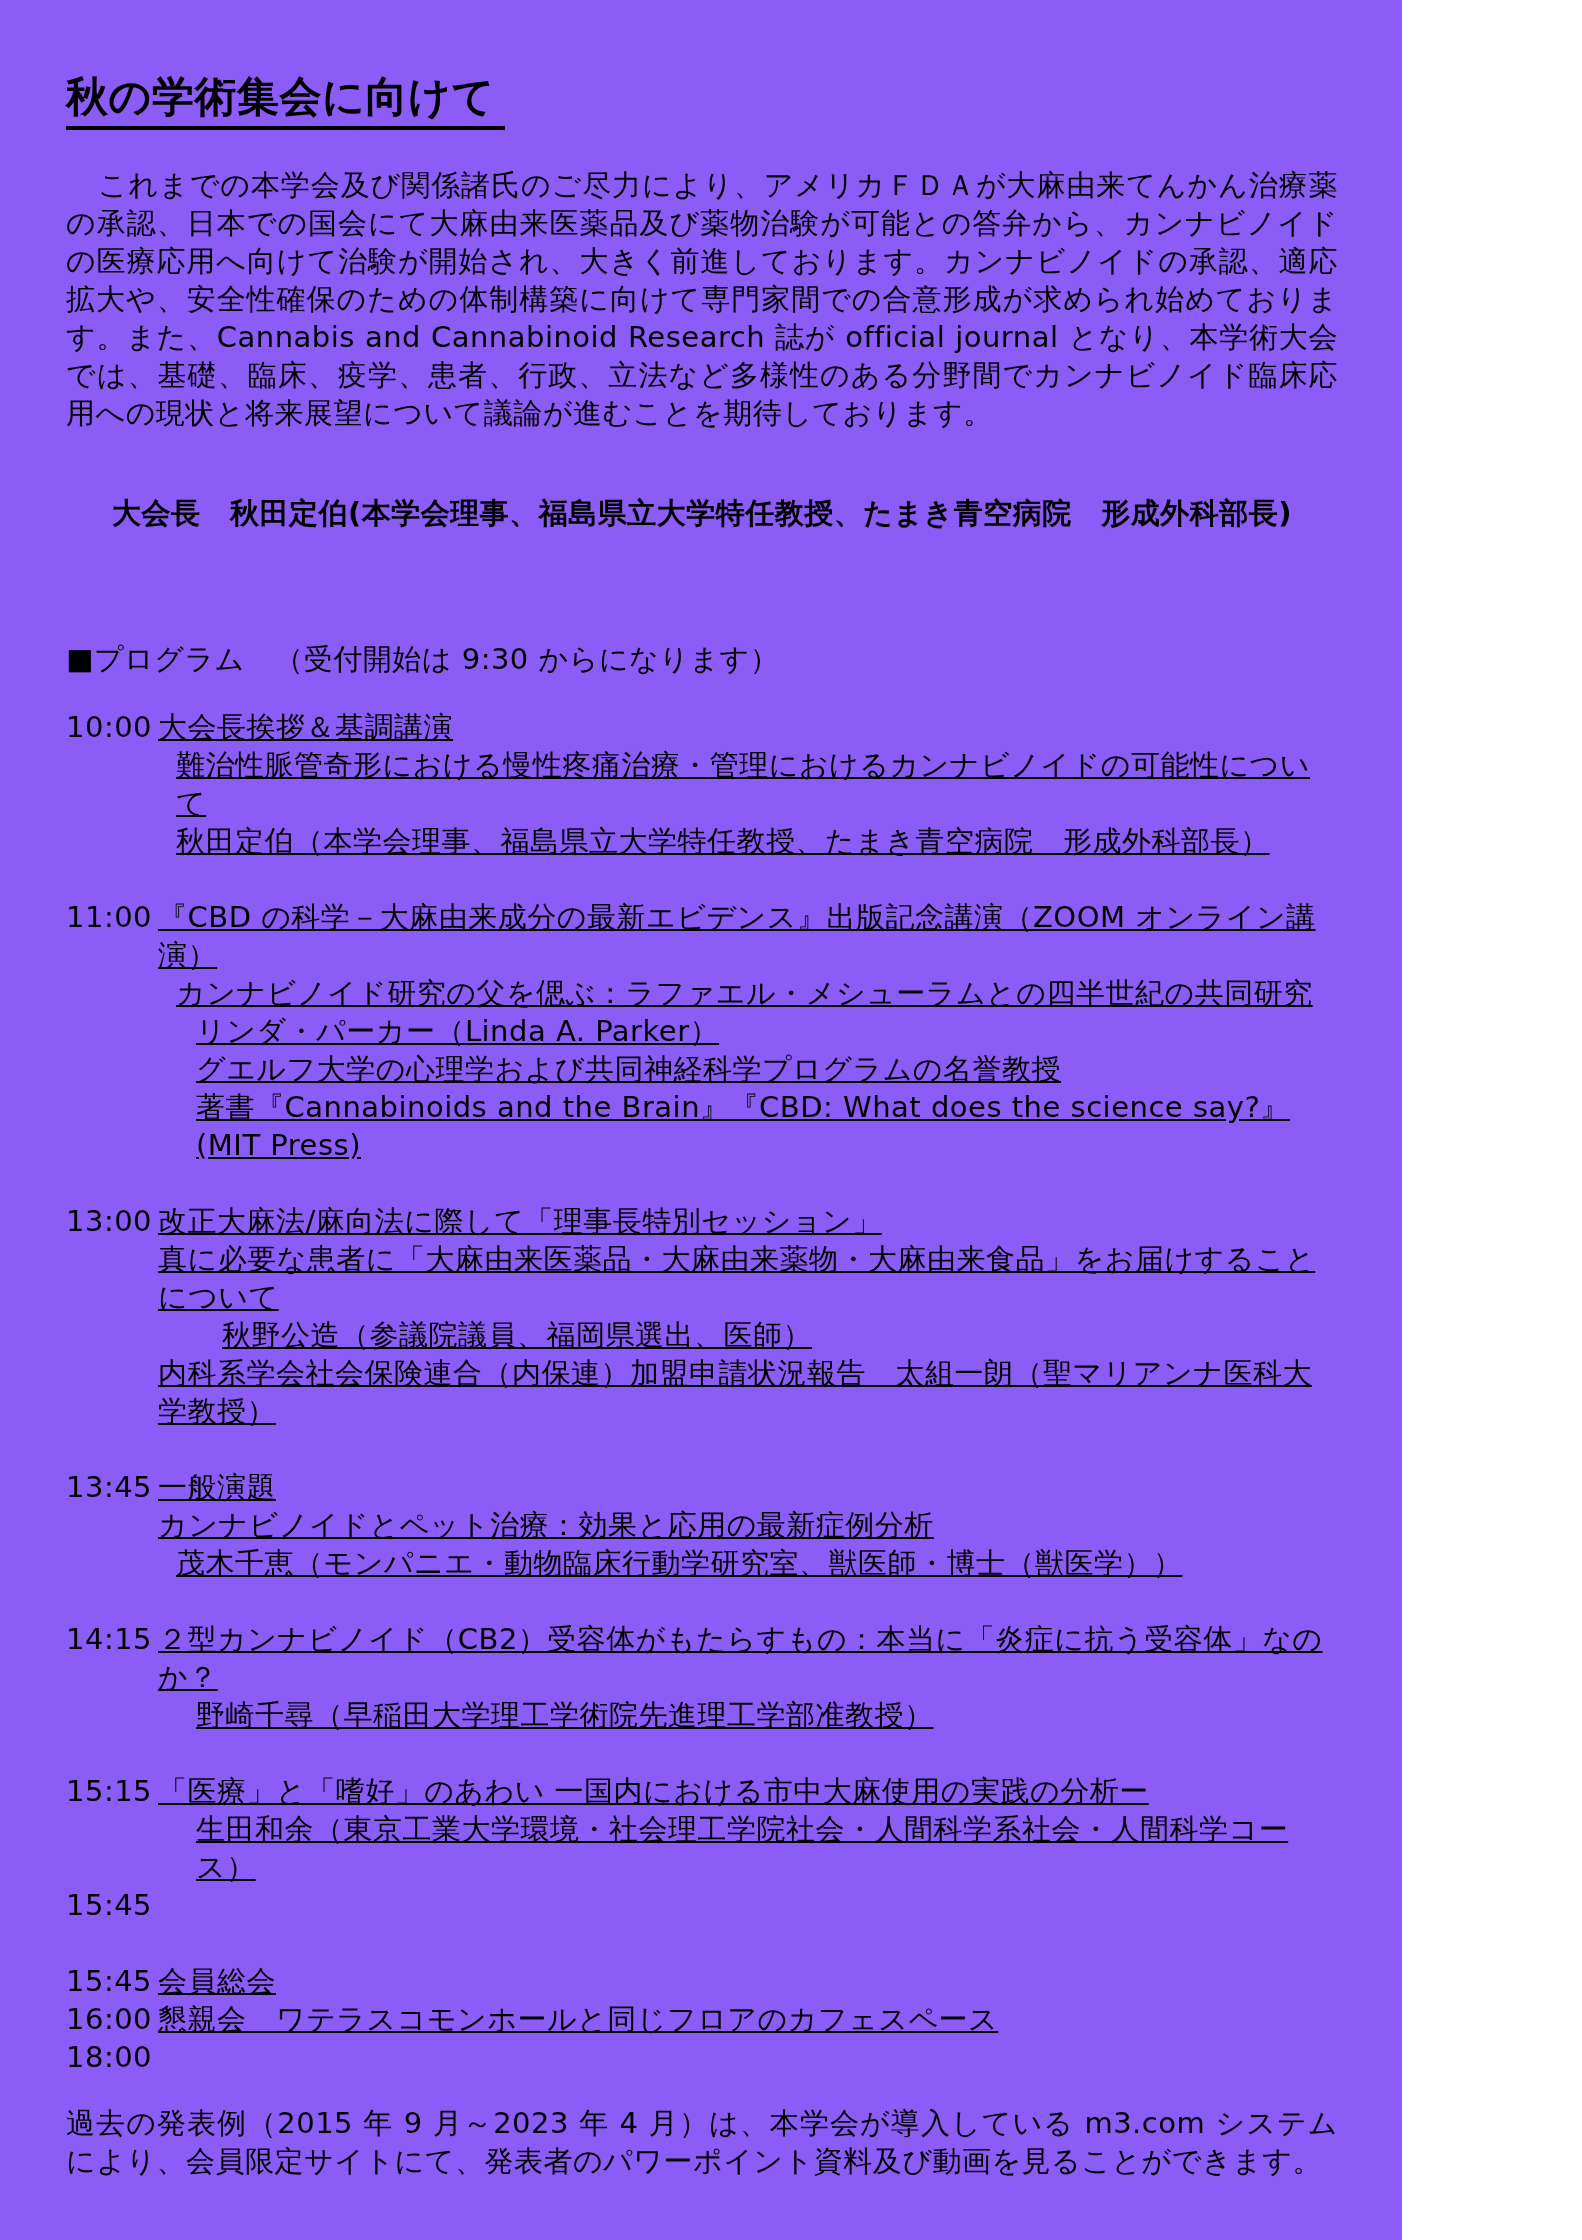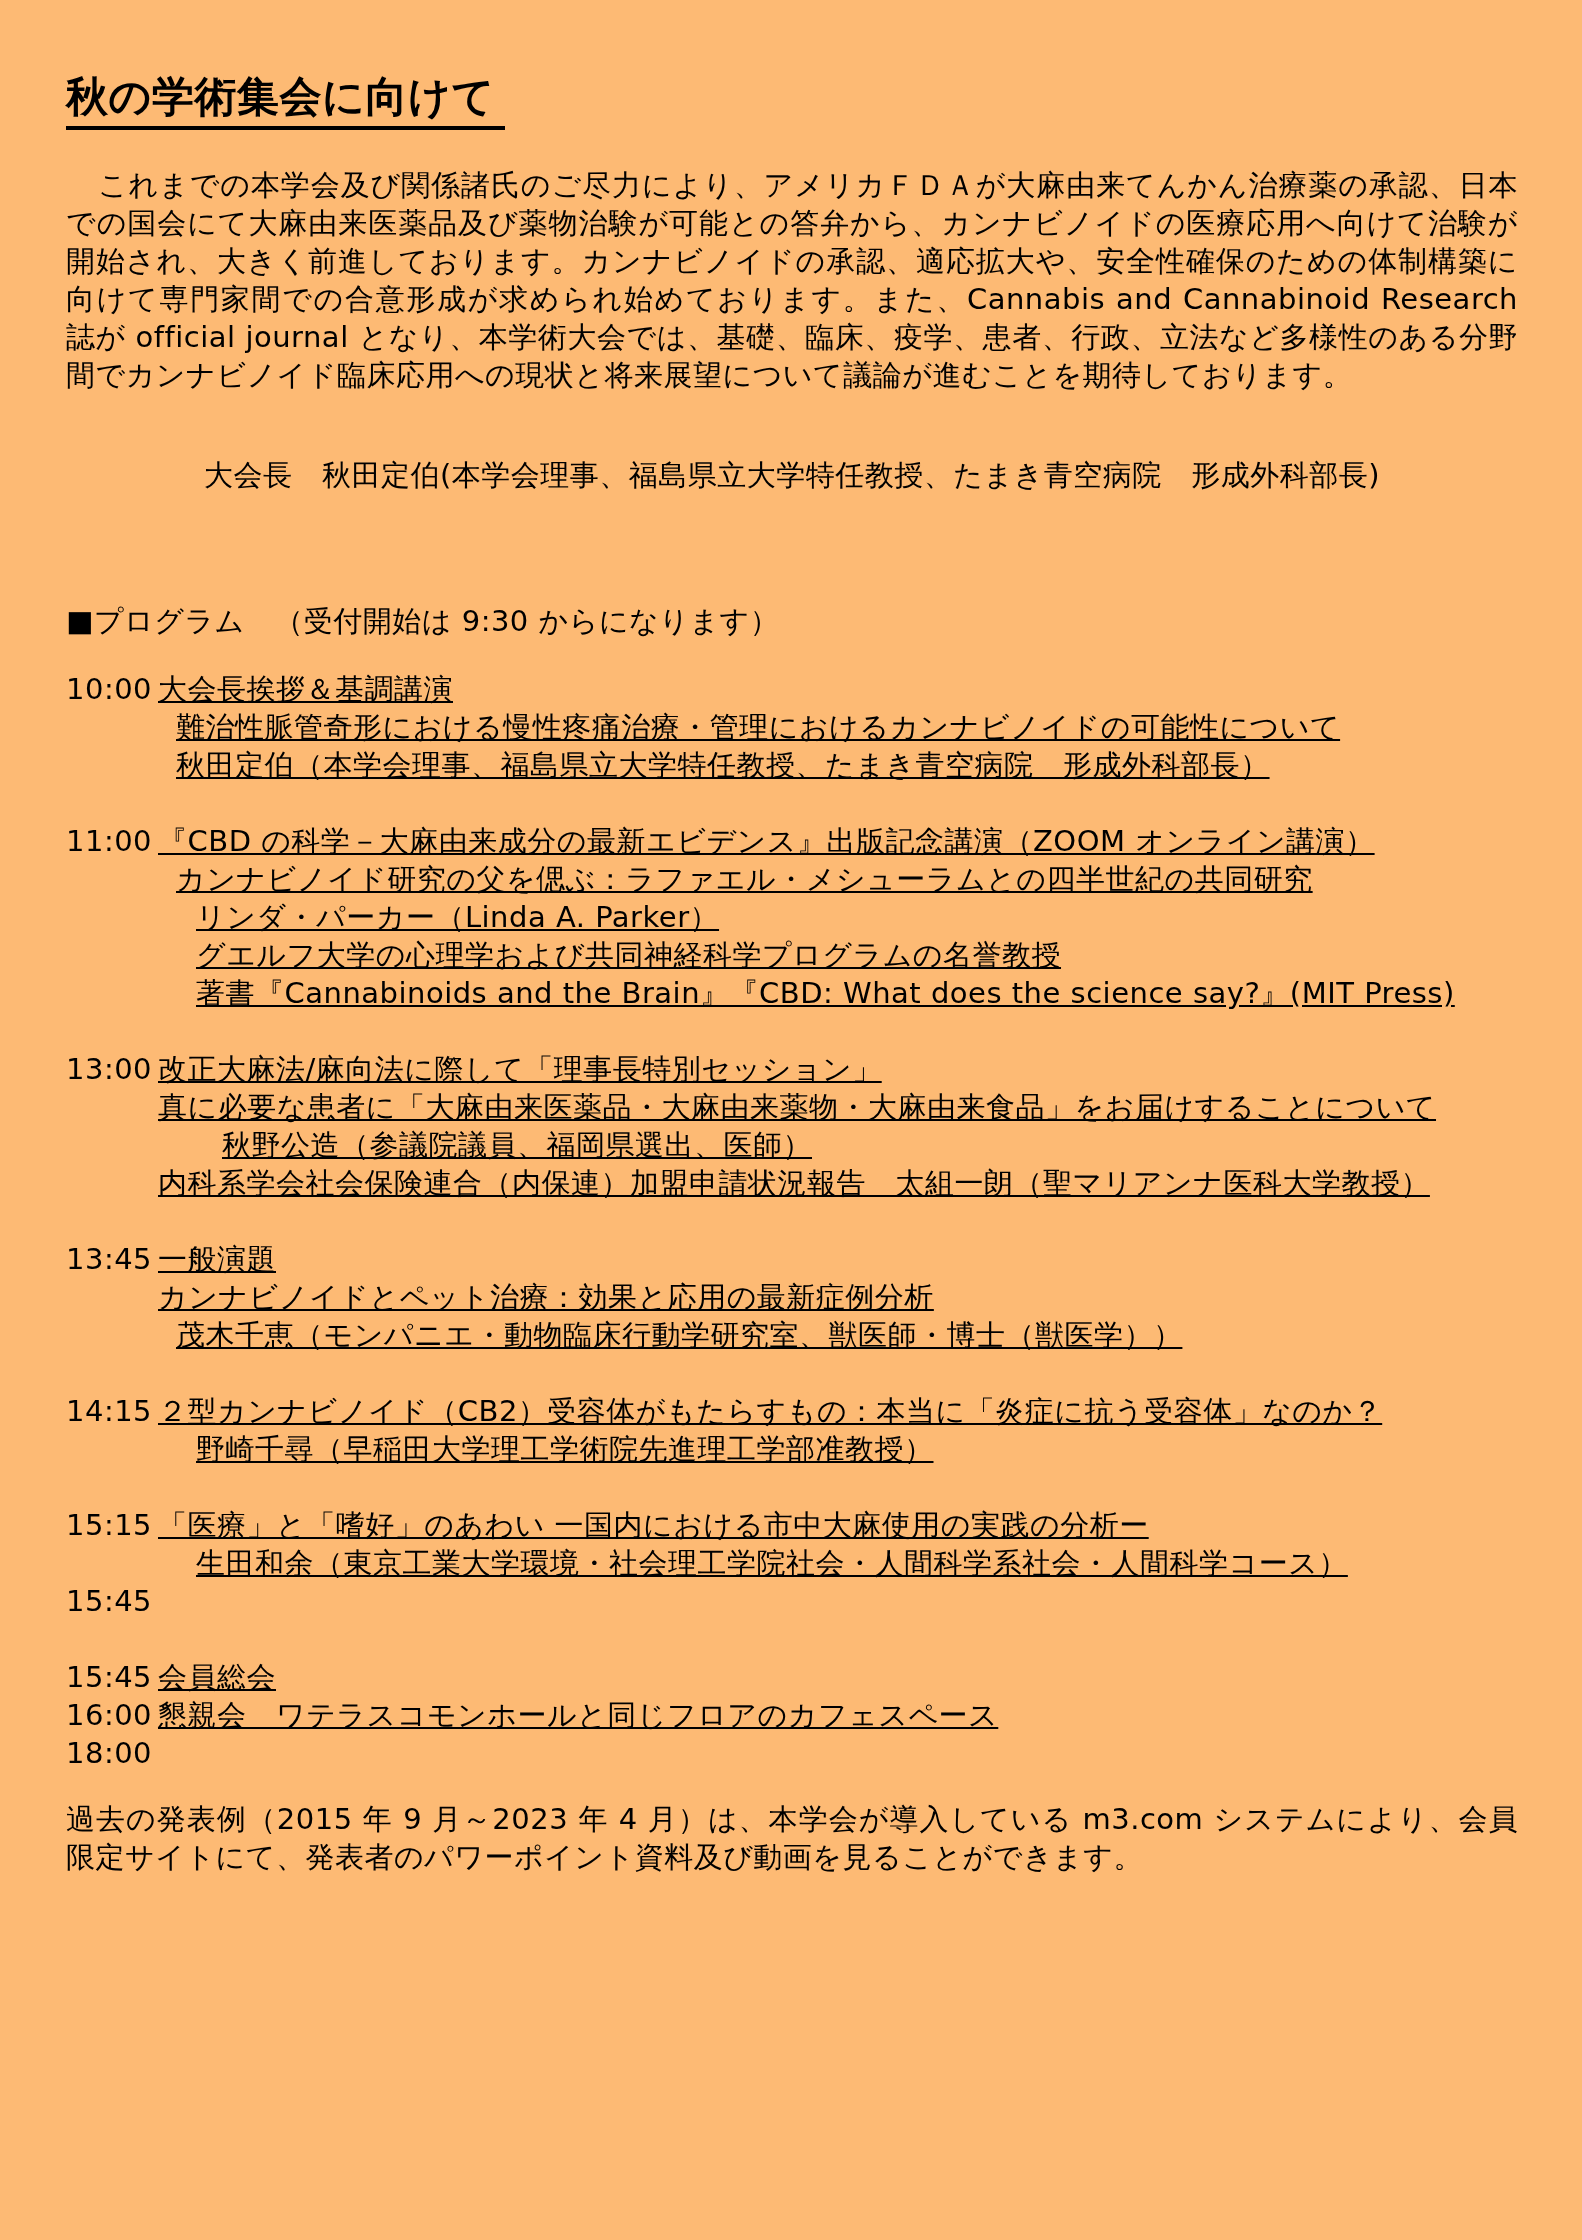--- a/index.html
+++ b/index.html
@@ -4,10 +4,10 @@
 <style>
   html, body { margin: 0; padding: 0; background: #ffffff; }
   .page {
-    width: 1582px;
+    width: 1402px;
     height: 2240px;
     box-sizing: border-box;
-    background: #fdba74;
+    background: #8b5cf6;
     color: #000000;
     padding: 72px 64px 92px 66px;
     font-family: "DejaVu Sans", "Liberation Sans", sans-serif;

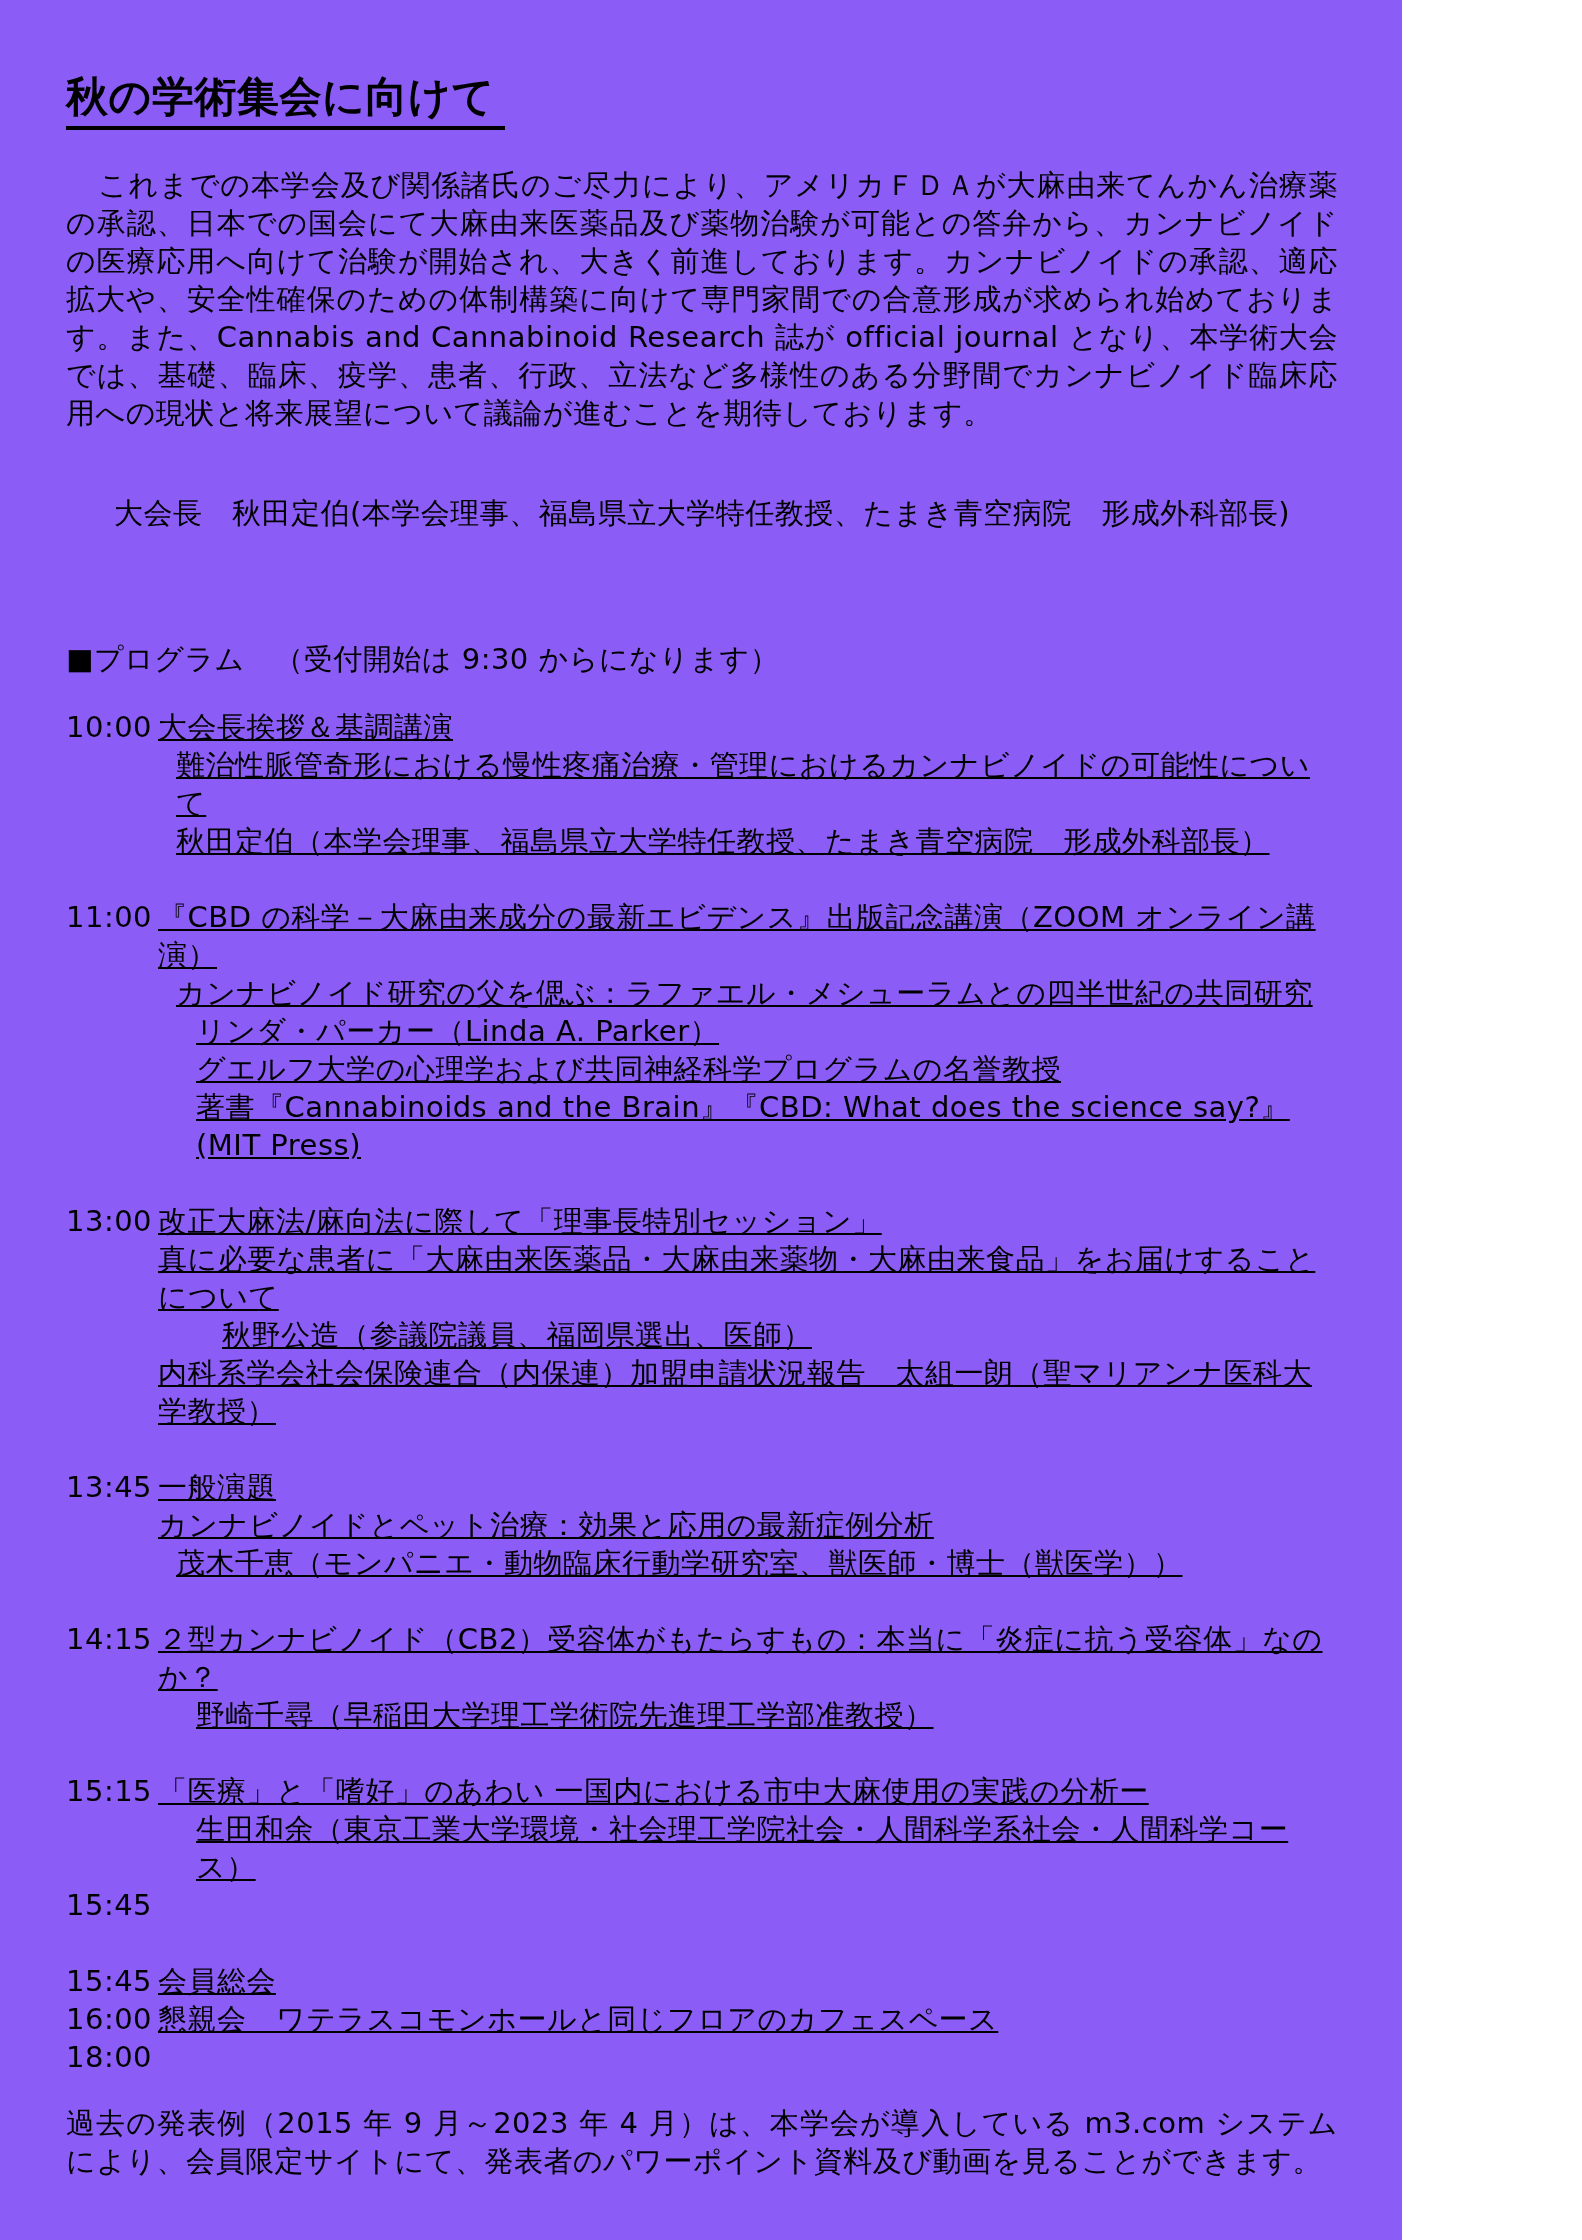--- a/index.html
+++ b/index.html
@@ -34,6 +34,7 @@
   .signature {
     text-align: center;
     margin: 62px 0 0 0;
+    font-weight: bold;
   }
   .program-heading {
     margin: 108px 0 0 0;

